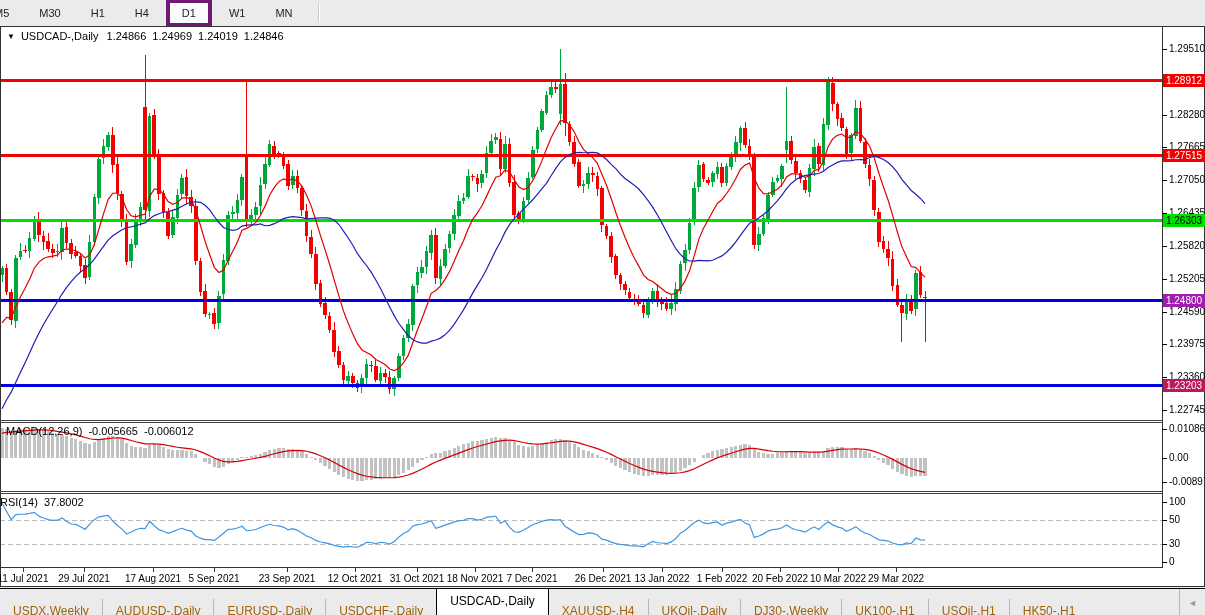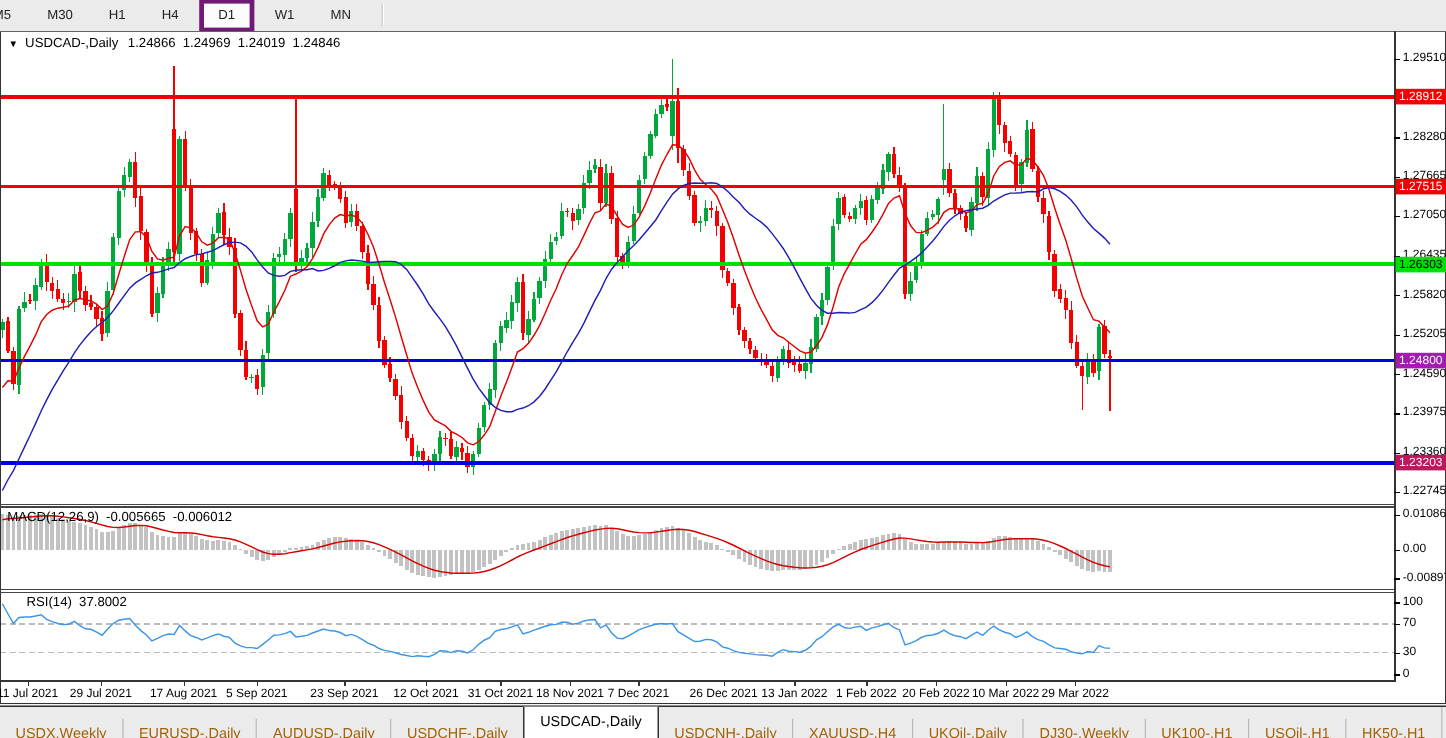--- a/index.html
+++ b/index.html
@@ -74,7 +74,7 @@
       <span>-0.006012</span>
     </div>
 
-    <div class="panel-label" id="rsi-label" style="left:22px;top:470px;">
+    <div class="panel-label" id="rsi-label" style="left:0;top:470px;">
       <span>RSI(14)</span>
       <span>37.8002</span>
     </div>

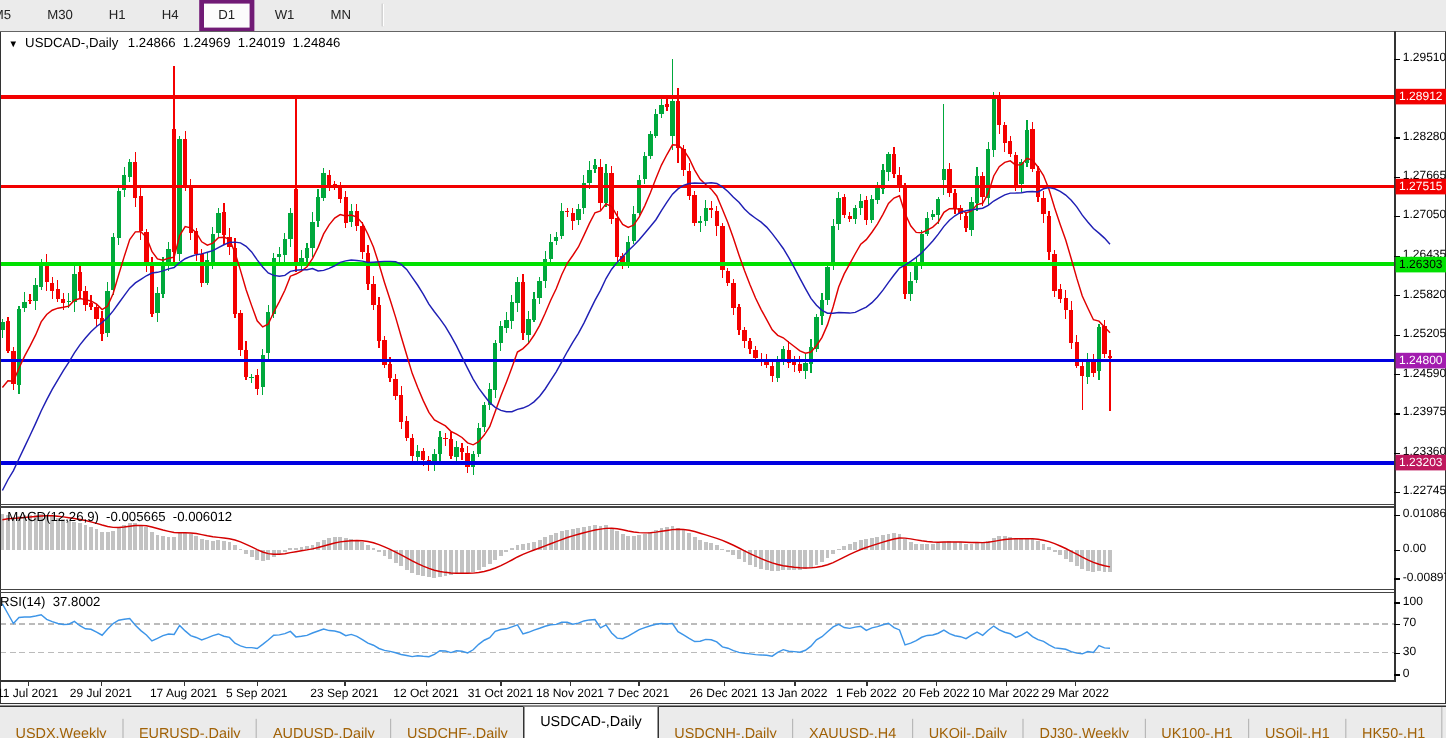--- a/index.html
+++ b/index.html
@@ -752,7 +752,7 @@
         <div class="ticklabel" style="top:426px;">0.00</div>
         <div class="ticklabel" style="top:449.9946524064171px;">-0.008974</div>
         <div class="ticklabel" style="top:470px;">100</div>
-        <div class="ticklabel" style="top:488px;">70</div>
+        <div class="ticklabel" style="top:488px;">50</div>
         <div class="ticklabel" style="top:512px;">30</div>
         <div class="ticklabel" style="top:530px;">0</div>
         <div class="badge" style="top:48.32391304347763px;background:#f20000;color:#ffffff;">1.28912</div>

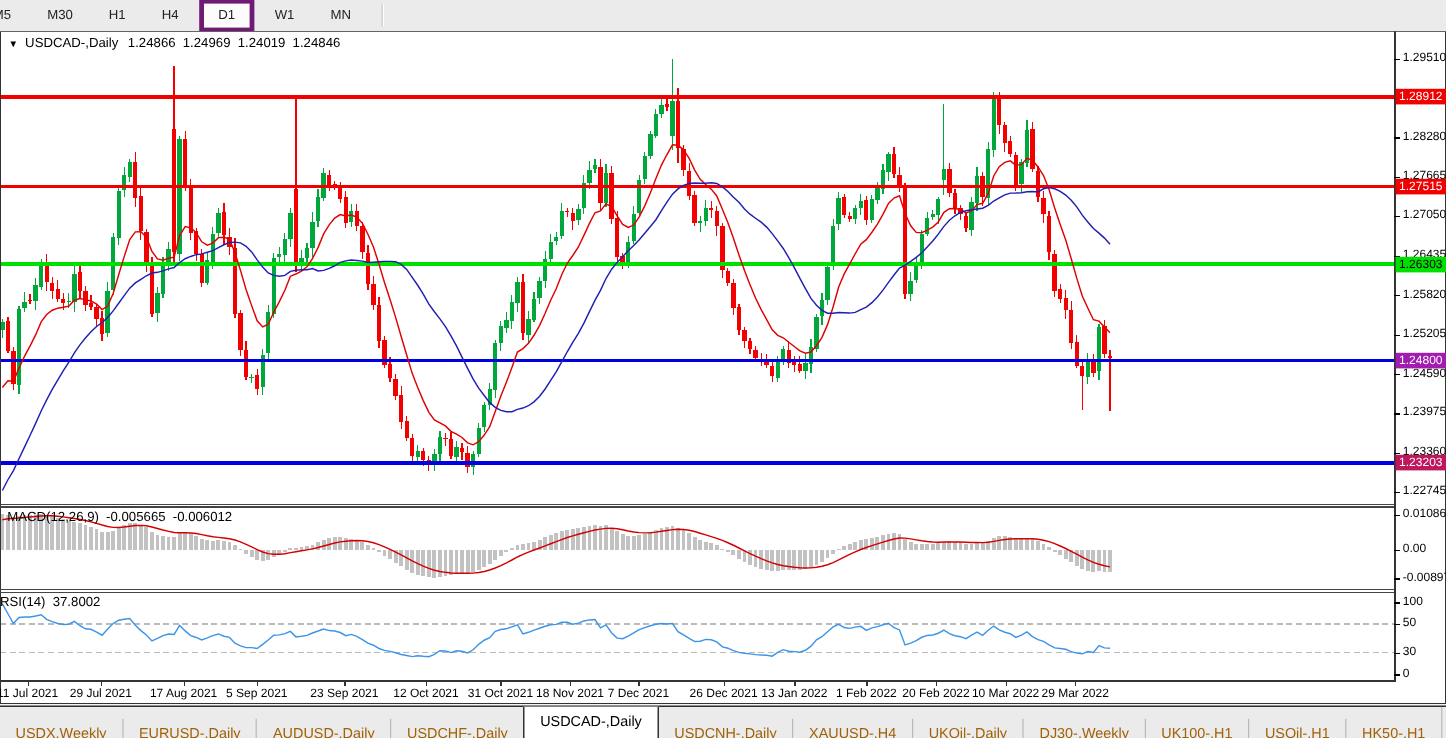--- a/index.html
+++ b/index.html
@@ -781,8 +781,8 @@
   <div id="tabbar">
 
   <div class="tab">USDX,Weekly</div>
+      <div class="tab">AUDUSD-,Daily</div>
       <div class="tab">EURUSD-,Daily</div>
-      <div class="tab">AUDUSD-,Daily</div>
       <div class="tab">USDCHF-,Daily</div>
       <div class="tab active">USDCAD-,Daily</div>
       <div class="tab">USDCNH-,Daily</div>

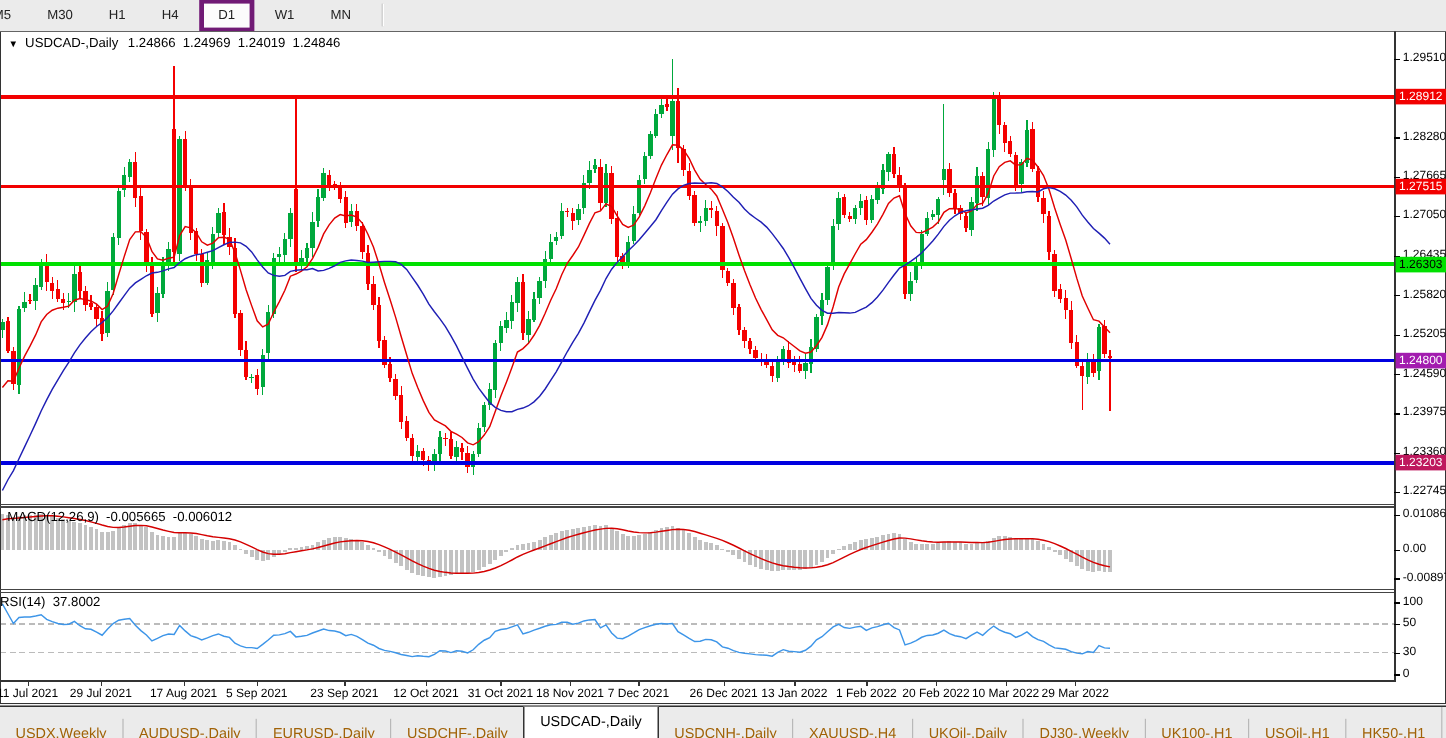--- a/index.html
+++ b/index.html
@@ -785,7 +785,6 @@
       <div class="tab">EURUSD-,Daily</div>
       <div class="tab">USDCHF-,Daily</div>
       <div class="tab active">USDCAD-,Daily</div>
-      <div class="tab">USDCNH-,Daily</div>
       <div class="tab">XAUUSD-,H4</div>
       <div class="tab">UKOil-,Daily</div>
       <div class="tab">DJ30-,Weekly</div>

